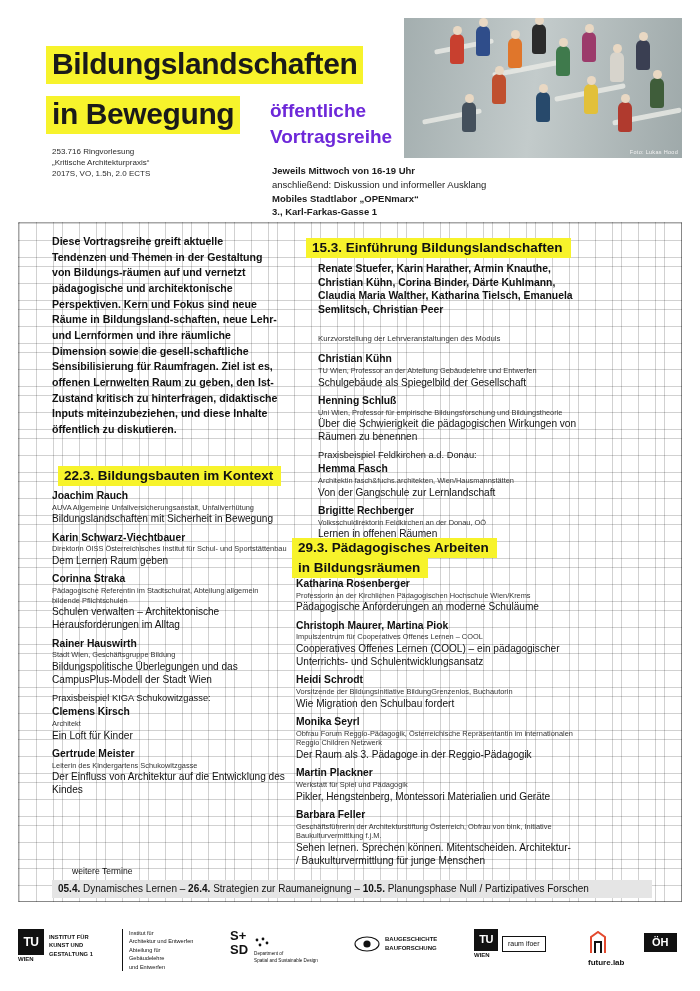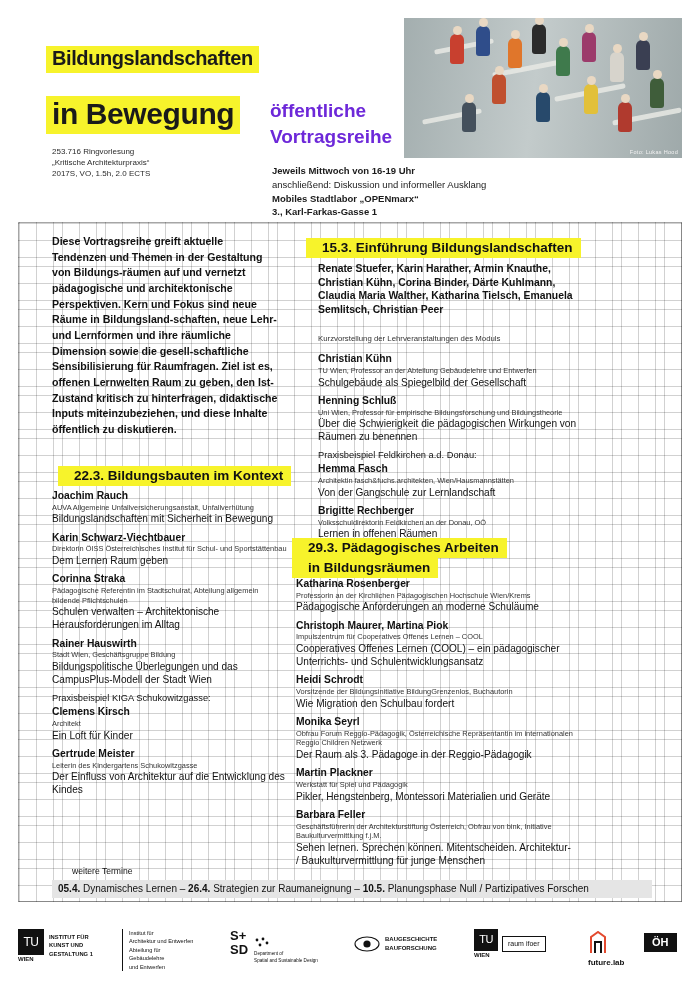--- a/index.html
+++ b/index.html
@@ -46,7 +46,7 @@
   
   .hl1, .hl2 { position:absolute; font-weight:bold; letter-spacing:-0.4px; }
   .hl-mark { background:#f7f32b; padding:1px 6px 3px 6px; display:inline-block; }
-  .hl1 { left:46px; top:46px; font-size:20px; }
+  .hl1 { left:46px; top:46px; font-size:30px; }
   .hl2 { left:46px; top:96px; font-size:30px; }
   .sub1, .sub2 { position:absolute; left:270px; font-weight:bold; color:#6d28d9; font-size:19px;}
   .sub1 { top:100px; }

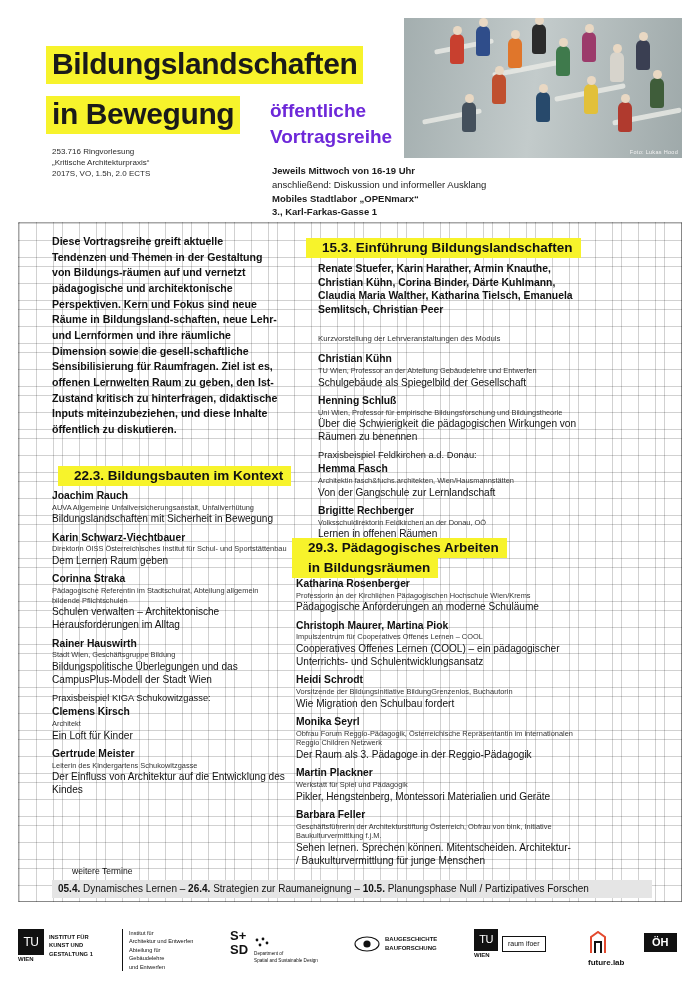--- a/index.html
+++ b/index.html
@@ -68,7 +68,7 @@
   
   .bar {
     position:absolute; background:#f7f32b; font-weight:bold; font-size:13.5px;
-    padding:2px 8px 3px 16px; color:#111; white-space:nowrap;
+    padding:2px 8px 3px 6px; color:#111; white-space:nowrap;
   }
 
   

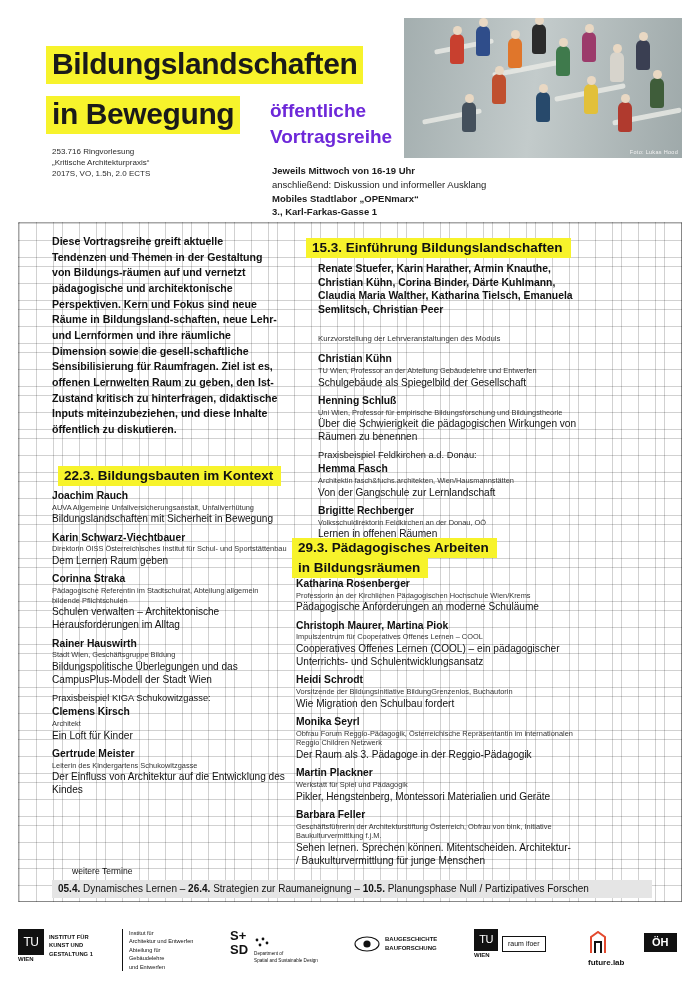--- a/index.html
+++ b/index.html
@@ -95,7 +95,7 @@
   
   .logos { position:absolute; left:18px; top:925px; width:664px; height:50px; }
   .logo { position:absolute; font-size:6px; line-height:1.2; color:#111; }
-  .tu-block { width:26px; height:26px; background:#111; color:#fff; font-weight:normal;
+  .tu-block { width:26px; height:26px; background:#111; color:#fff; font-weight:bold;
               font-size:12px; display:flex; align-items:center; justify-content:center;
               letter-spacing:-0.5px;text-align:center;}
   .tu-wien { font-size:6px; font-weight:bold; margin-top:1px; }

